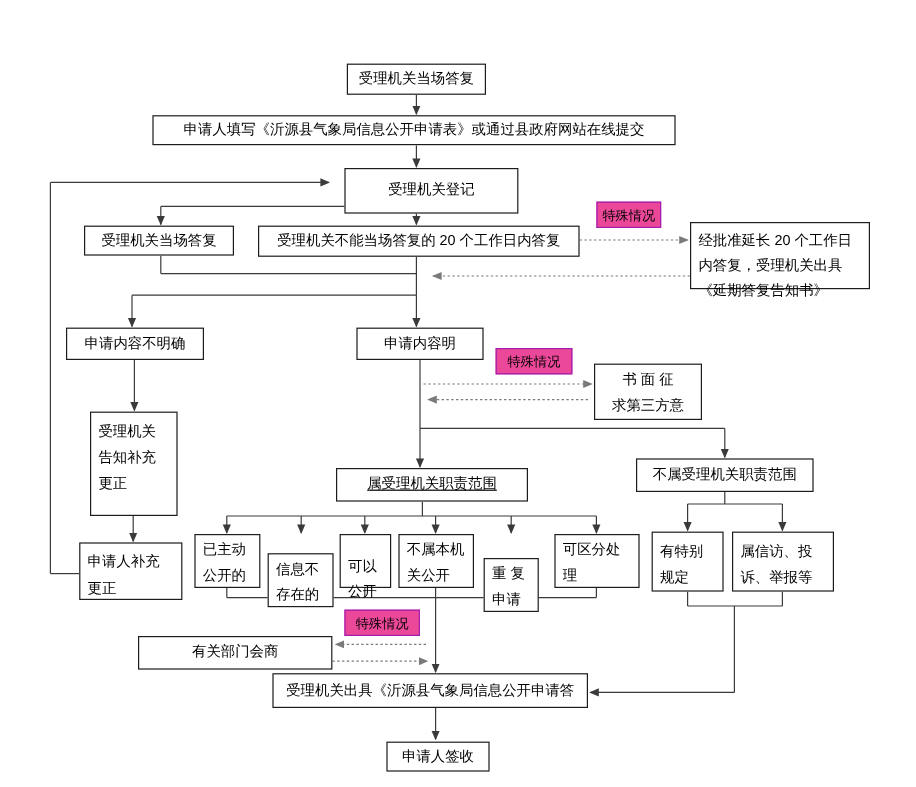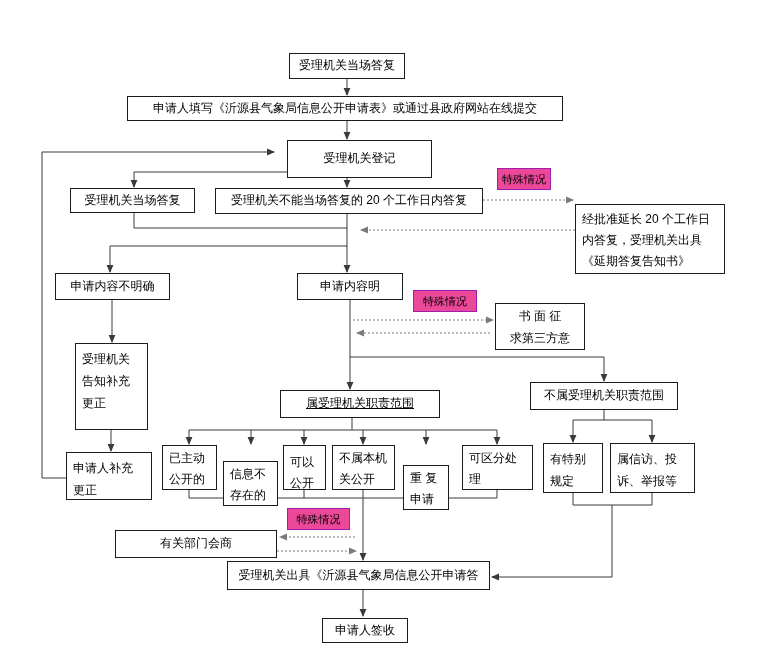--- a/index.html
+++ b/index.html
@@ -115,7 +115,7 @@
 
   <div class="label" style="left:497px;top:168px;width:54px;height:22px;">特殊情况</div>
 
-  <div class="box tl lh21" style="left:575px;top:185px;width:150px;height:70px;margin-top:19px;">经批准延长 20 个工作日
+  <div class="box tl lh21" style="left:575px;top:185px;width:150px;height:56px;">经批准延长 20 个工作日
 内答复，受理机关出具
 《延期答复告知书》</div>
 

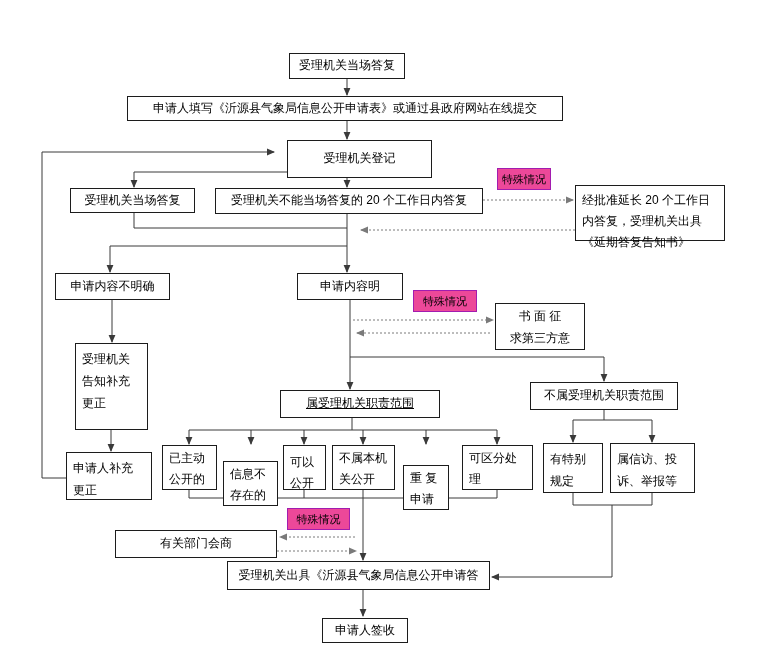--- a/index.html
+++ b/index.html
@@ -142,7 +142,7 @@
   <div class="box tl lh21" style="left:223px;top:445px;width:55px;height:45px;padding:2px 6px;margin-top:16px;">信息不
 存在的</div>
 
-  <div class="box tl lh21" style="left:283px;top:445px;width:43px;height:45px;padding:6px 6px;">可以
+  <div class="box tl lh21" style="left:283px;top:445px;width:43px;height:45px;padding:16px 6px;">可以
 公开</div>
 
   <div class="box tl lh21" style="left:332px;top:445px;width:63px;height:45px;padding:2px 6px;">不属本机

